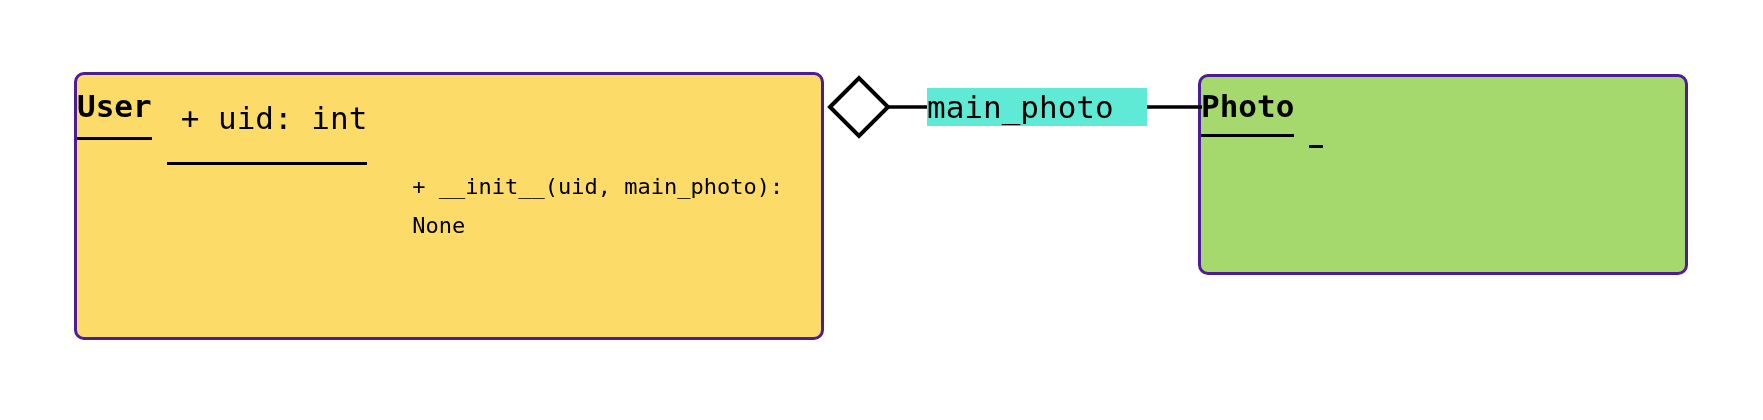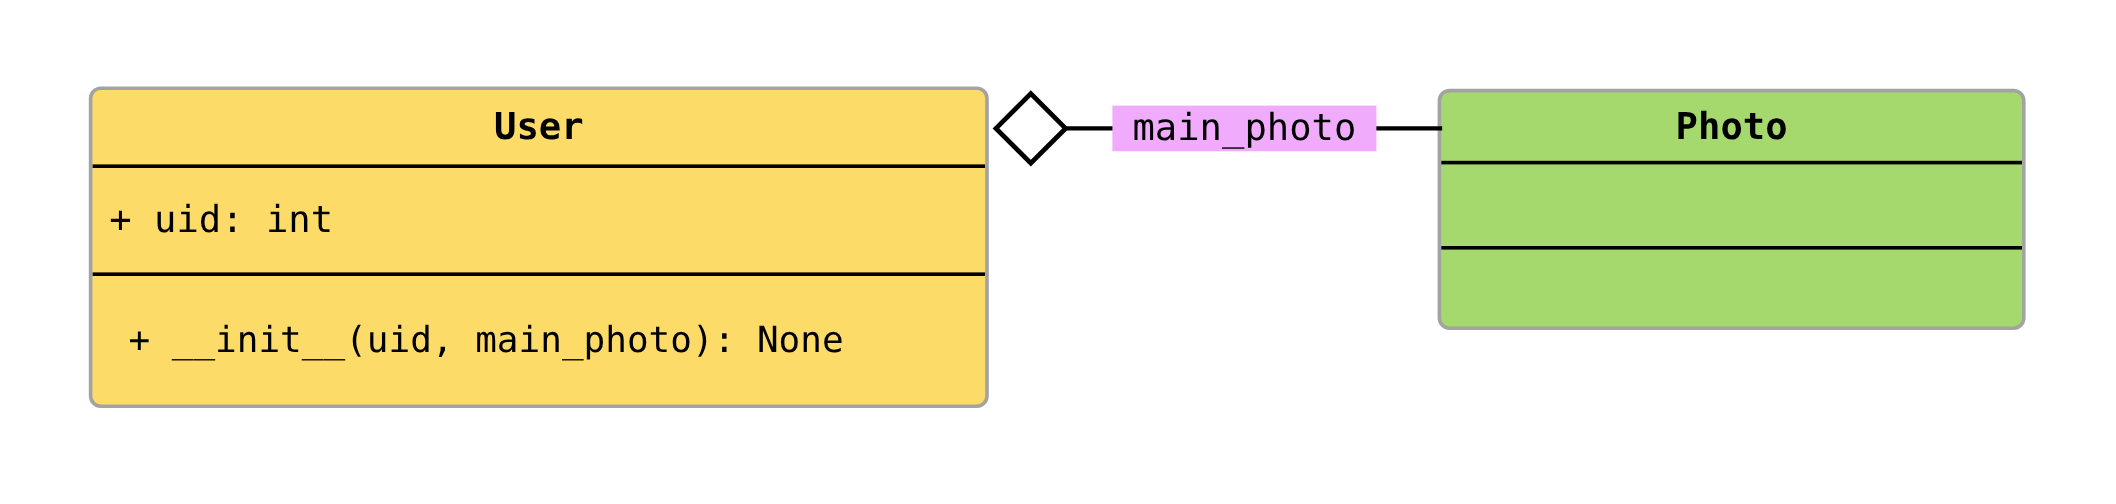--- a/index.html
+++ b/index.html
@@ -19,11 +19,12 @@
   .uml-class {
     position: absolute;
     box-sizing: border-box;
-    border: 3px solid #a3a3a3;
+    border: 3px solid #4c1d95;
     border-radius: 10px;
     display: flex;
-    flex-direction: column;
+    flex-direction: row;
     overflow: hidden;
+    gap: 15px;
   }
   .uml-class.user {
     left: 74px;

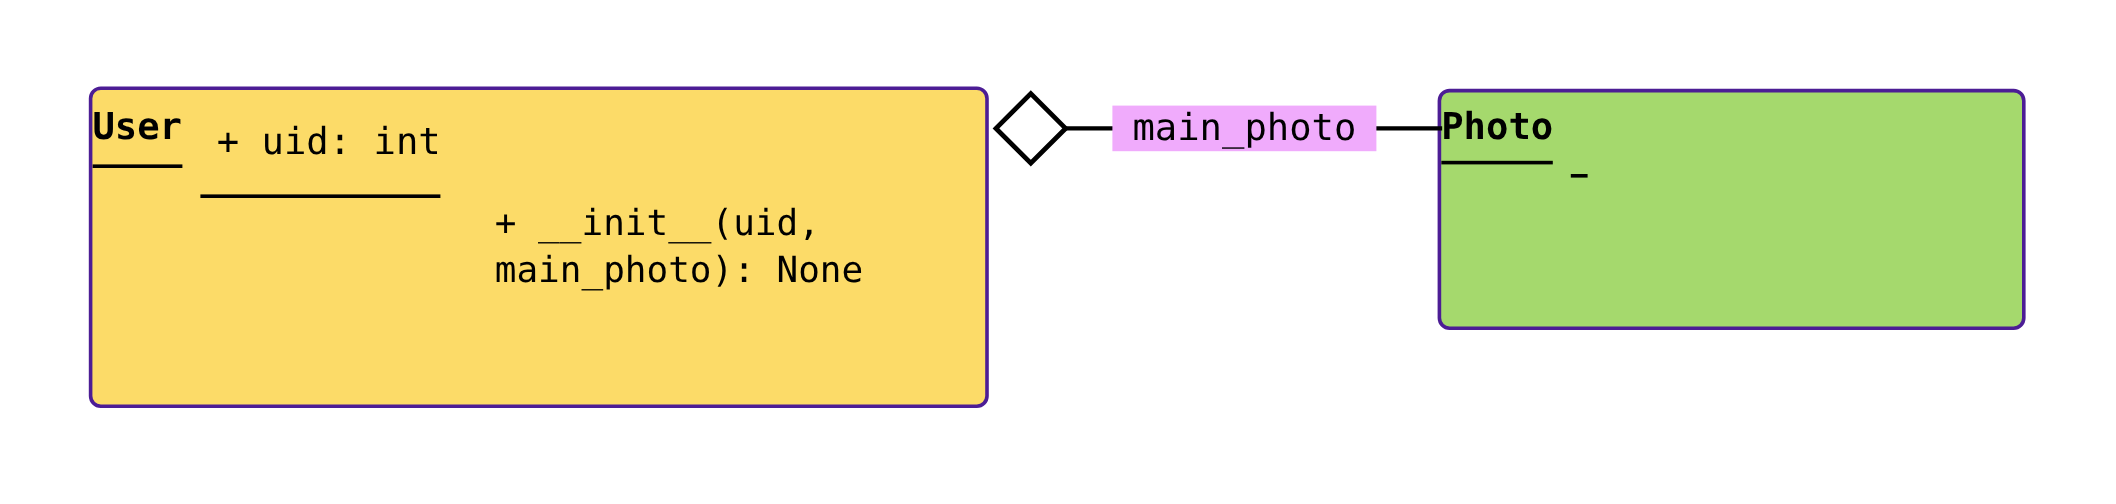--- a/index.html
+++ b/index.html
@@ -87,9 +87,9 @@
     width: 220px;
     height: 38px;
     line-height: 38px;
-    text-align: center;
+    text-align: left;
     font-size: 31px;
-    background: #f0abfc;
+    background: #5eead4;
   }
 </style>
 </head>

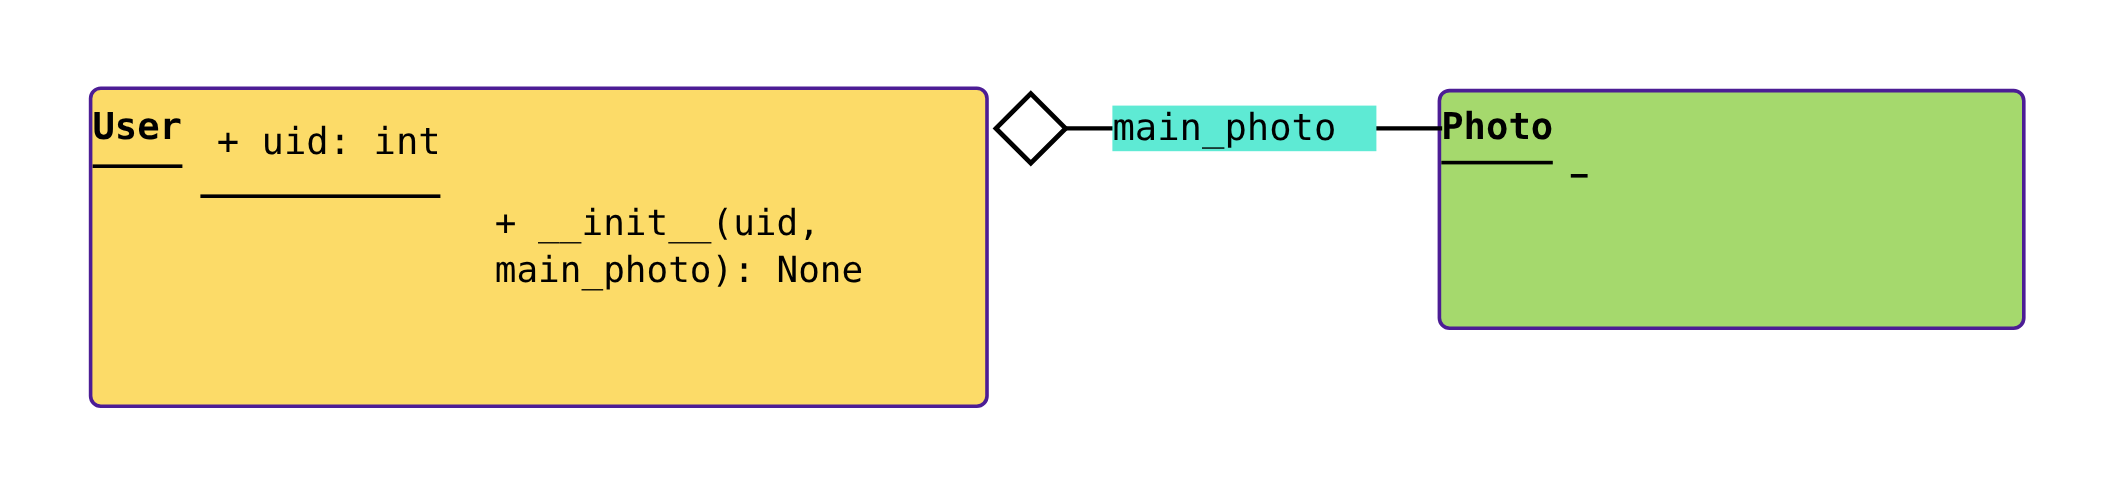--- a/index.html
+++ b/index.html
@@ -70,7 +70,7 @@
     flex-direction: column;
     justify-content: center;
     padding-left: 30px;
-    font-size: 30px;
+    font-size: 22px;
     line-height: 39px;
   }
   .relation-svg {

